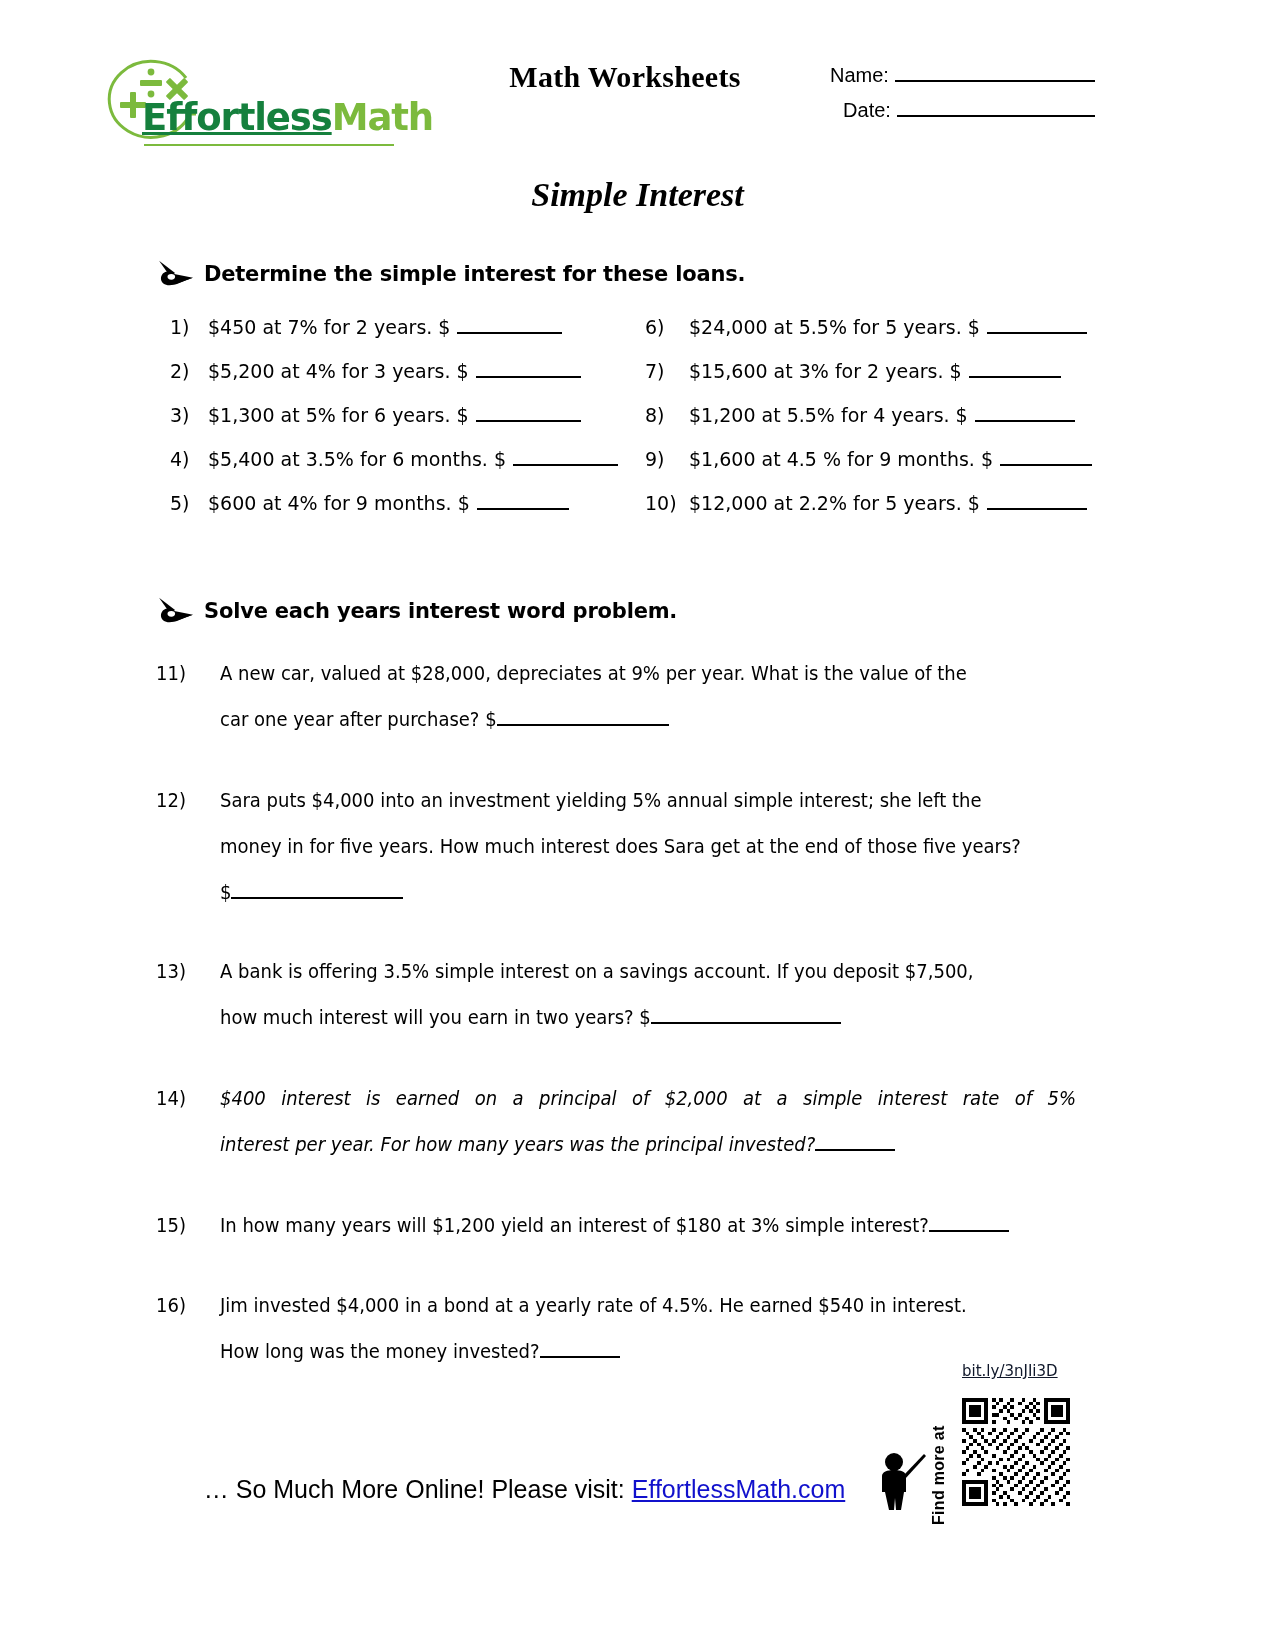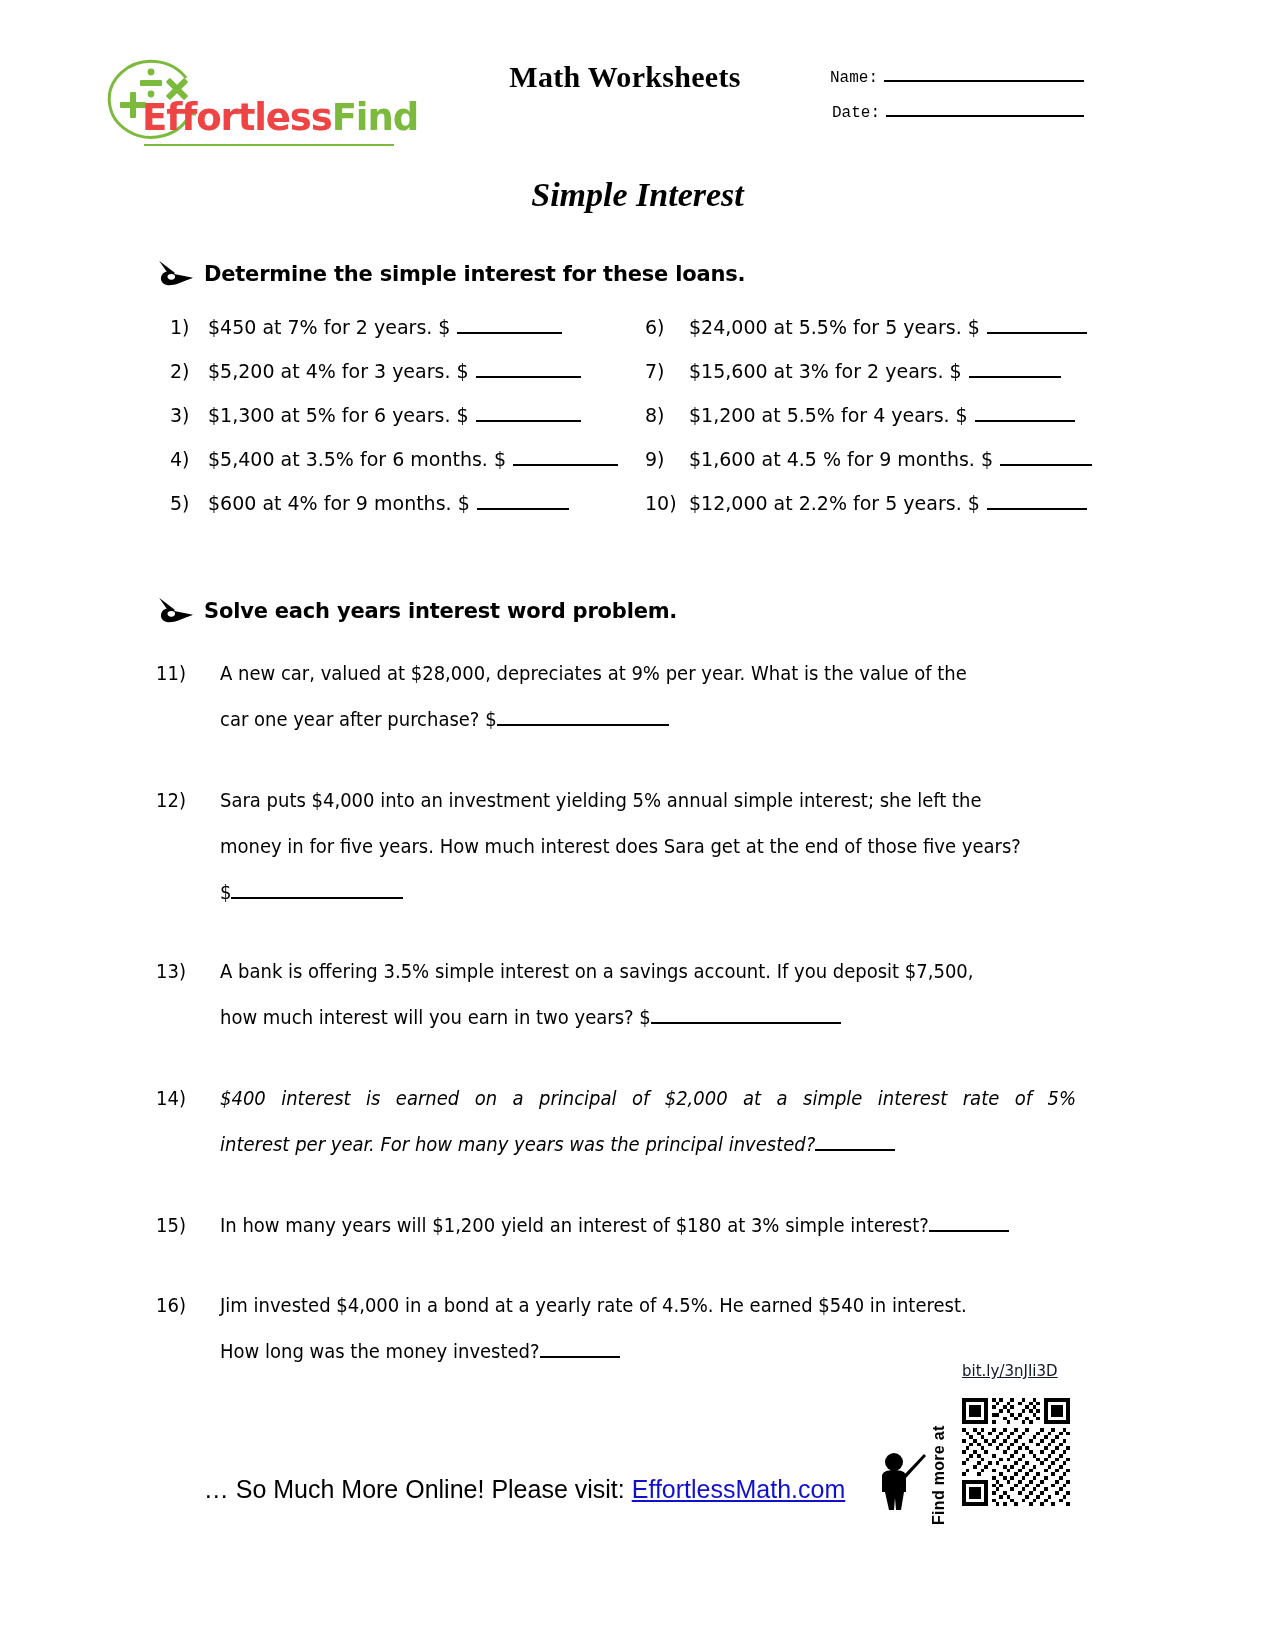--- a/index.html
+++ b/index.html
@@ -82,8 +82,8 @@
     position: absolute;
     left: 830px;
     top: 16px;
-    font-family: Liberation Mono, monospace;
-    font-size: 16px;
+    font-family: Liberation Sans, sans-serif;
+    font-size: 20px;
   }
   .nd-row {
     display: flex;

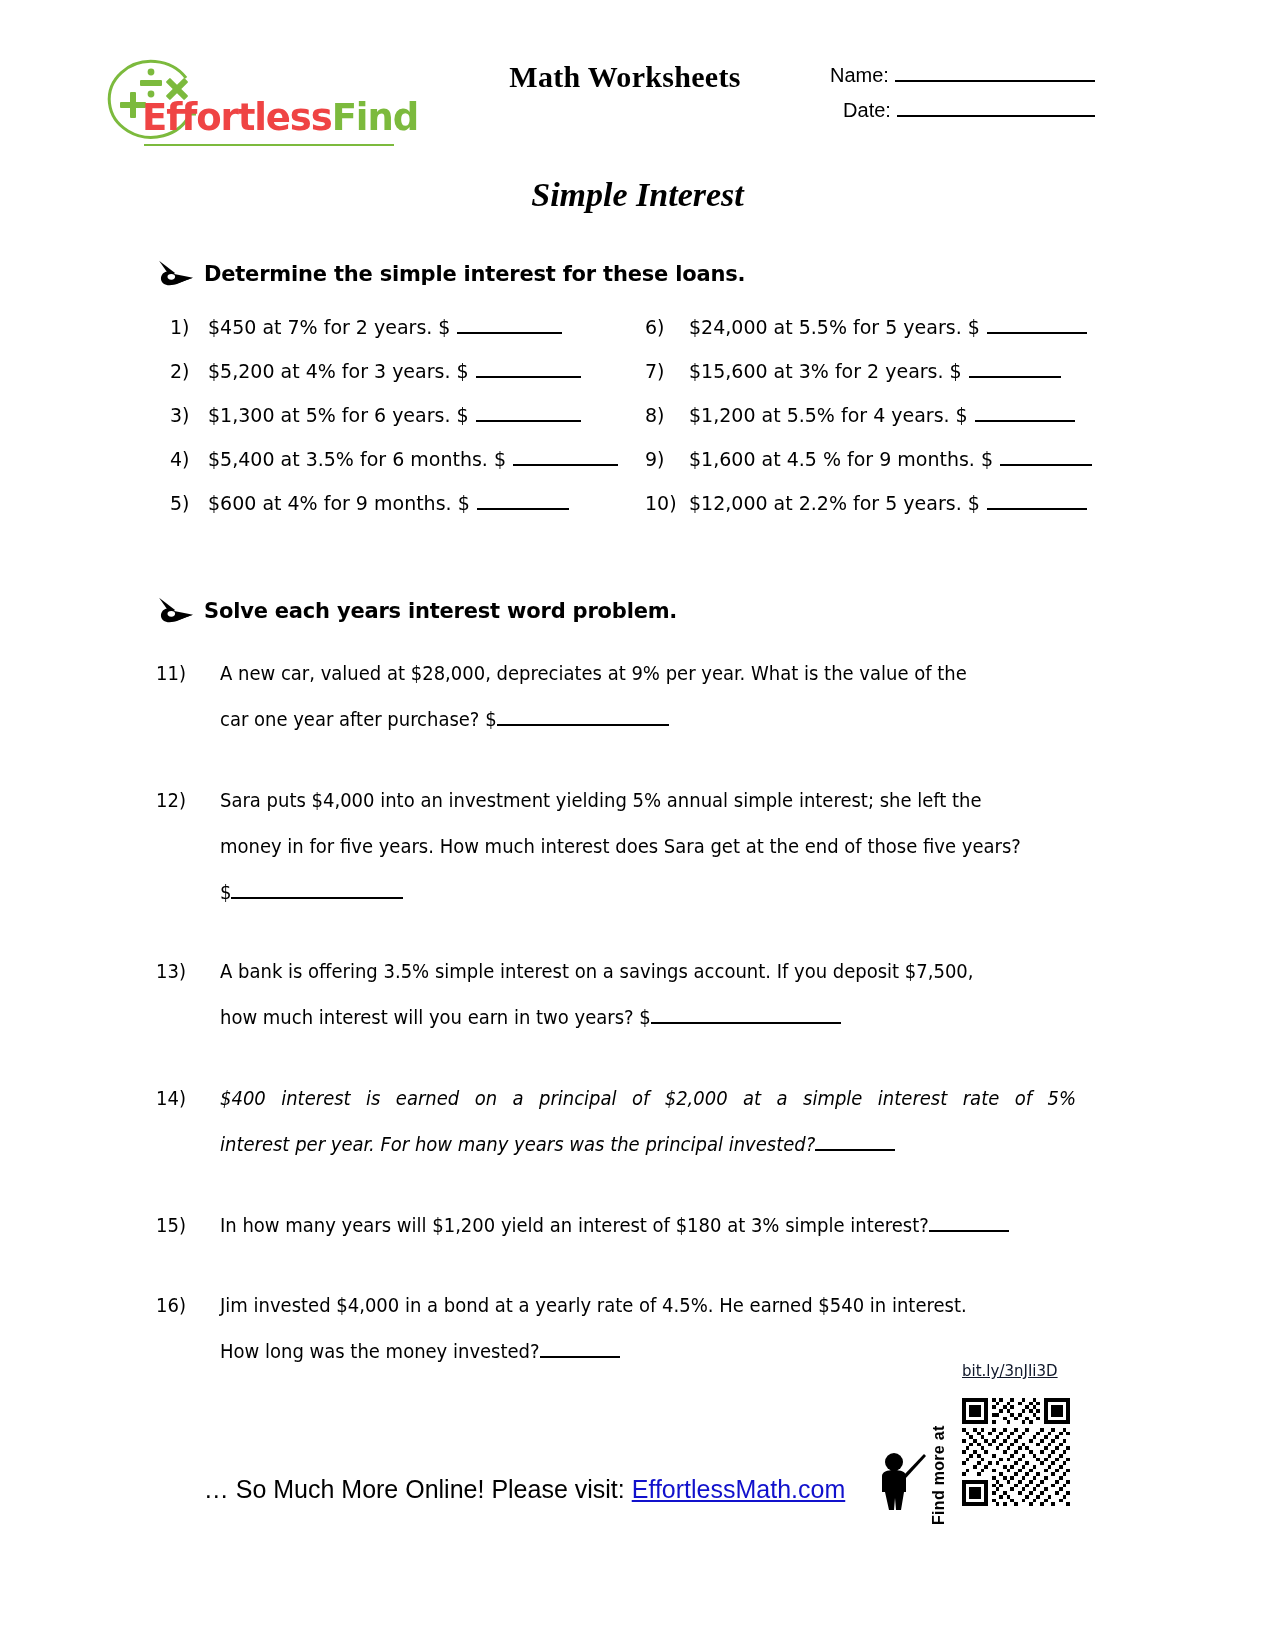--- a/index.html
+++ b/index.html
@@ -55,7 +55,7 @@
     letter-spacing: -1.1px;
     white-space: nowrap;
   }
-  .logo-eff { color: #ef4444; }
+  .logo-eff { color: #15803d; text-decoration: underline; }
   .logo-math { color: #7cba3d; }
   .logo-underline {
     position: absolute;

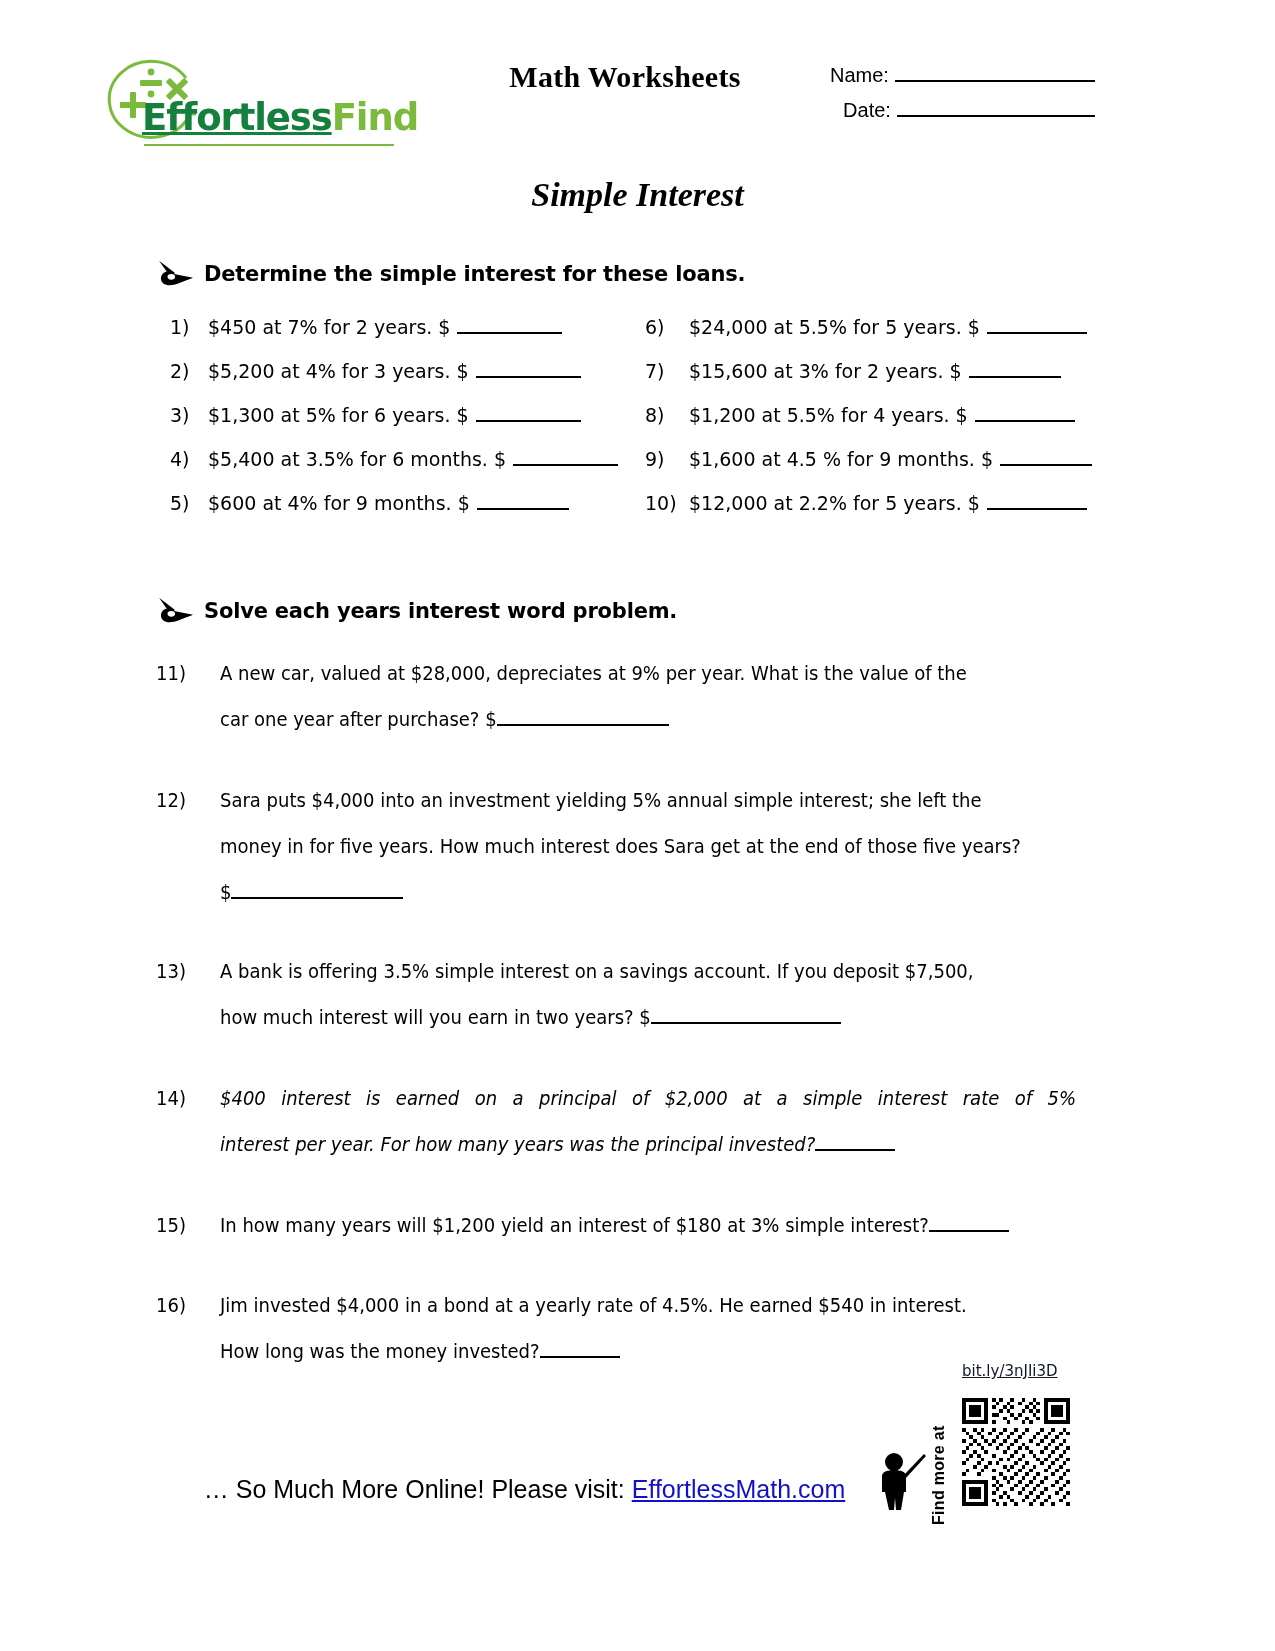--- a/index.html
+++ b/index.html
@@ -299,7 +299,7 @@
         </g>
       </svg>
       <div class="logo-text">
-        <span class="logo-eff">Effortless</span><span class="logo-math">Find</span>
+        <span class="logo-eff">Effortless</span><span class="logo-math">Math</span>
       </div>
       <div class="logo-underline"></div>
     </div>

